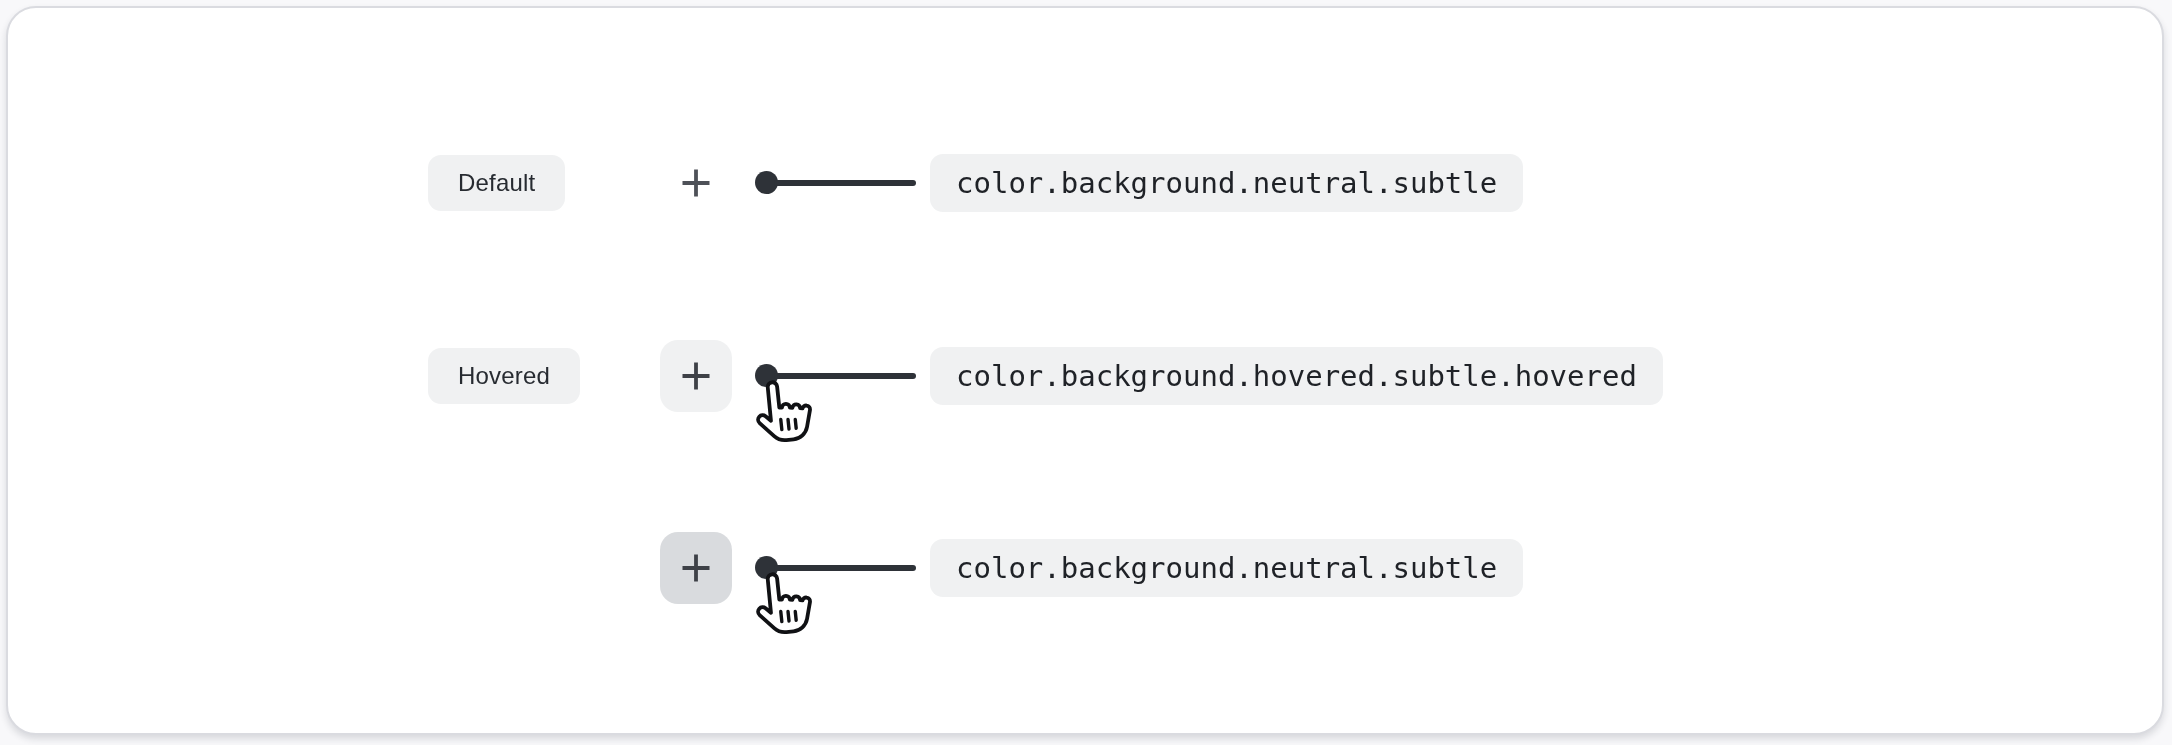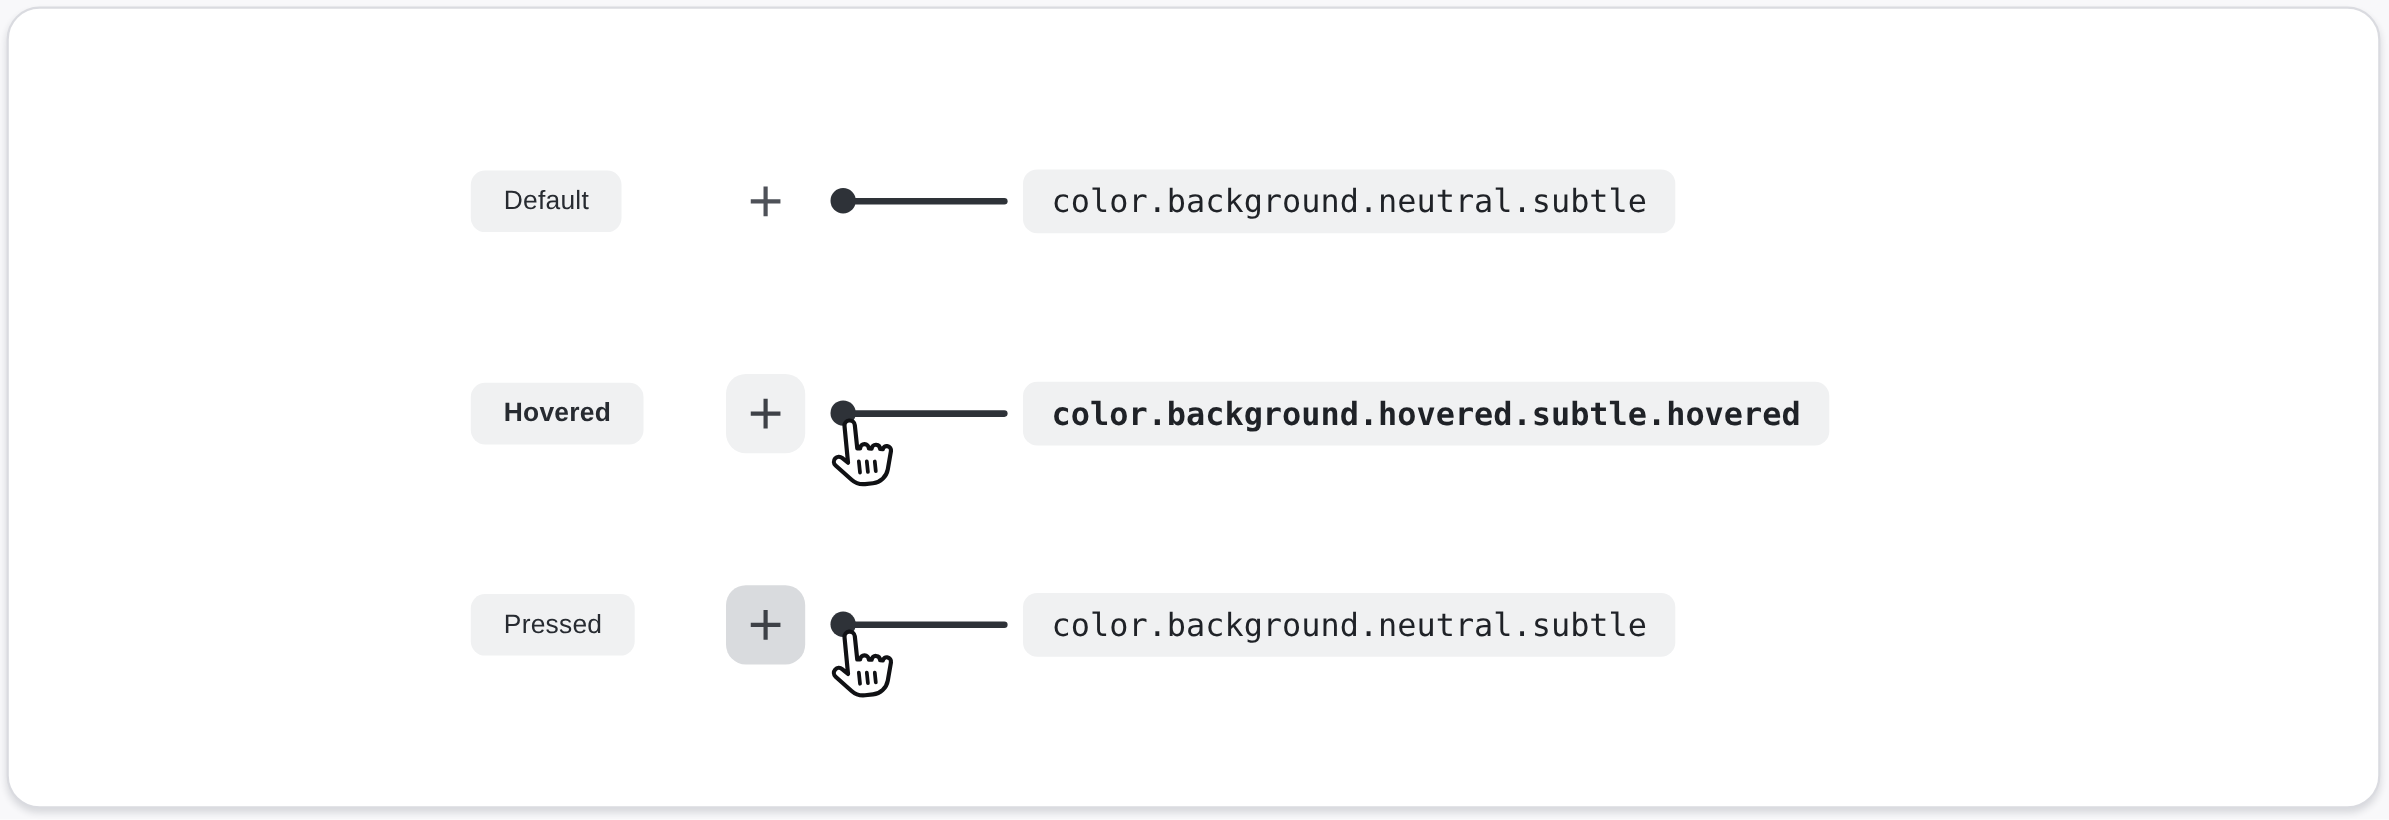--- a/index.html
+++ b/index.html
@@ -19,7 +19,7 @@
   }
   .row{position:absolute;left:0;right:0;height:72px;}
   .row.r0{top:139px;}
-  .row.r1{top:332px;font-weight:bold;}
+  .row.r1{top:332px;}
   .row.r2{top:524px;}
 
   .state-pill{

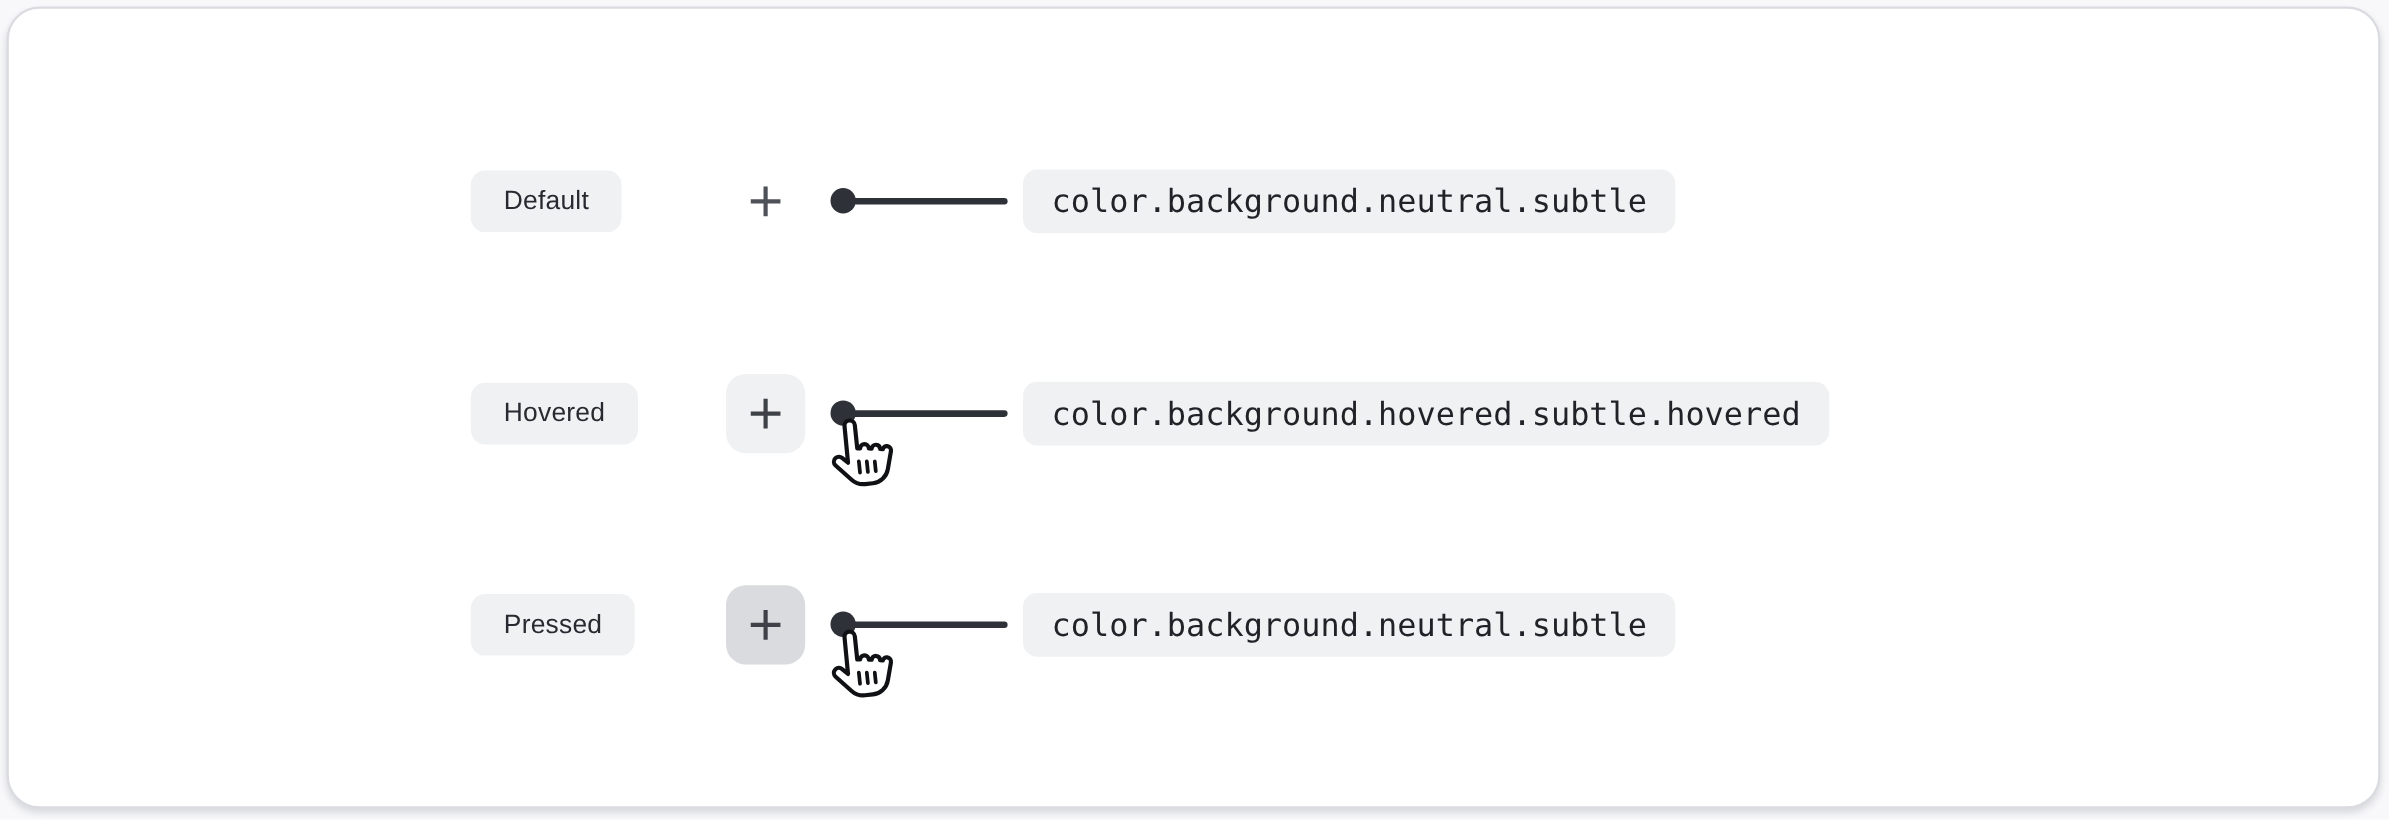--- a/index.html
+++ b/index.html
@@ -94,7 +94,6 @@
   </div>
 
   <div class="row r2">
-    <div class="state-pill">Pressed</div>
     <button class="plus-btn pressed">
       <svg width="34" height="34" viewBox="0 0 34 34">
         <path class="stroke" d="M17 3.5 V30.5 M3.5 17 H30.5" fill="none"></path>

